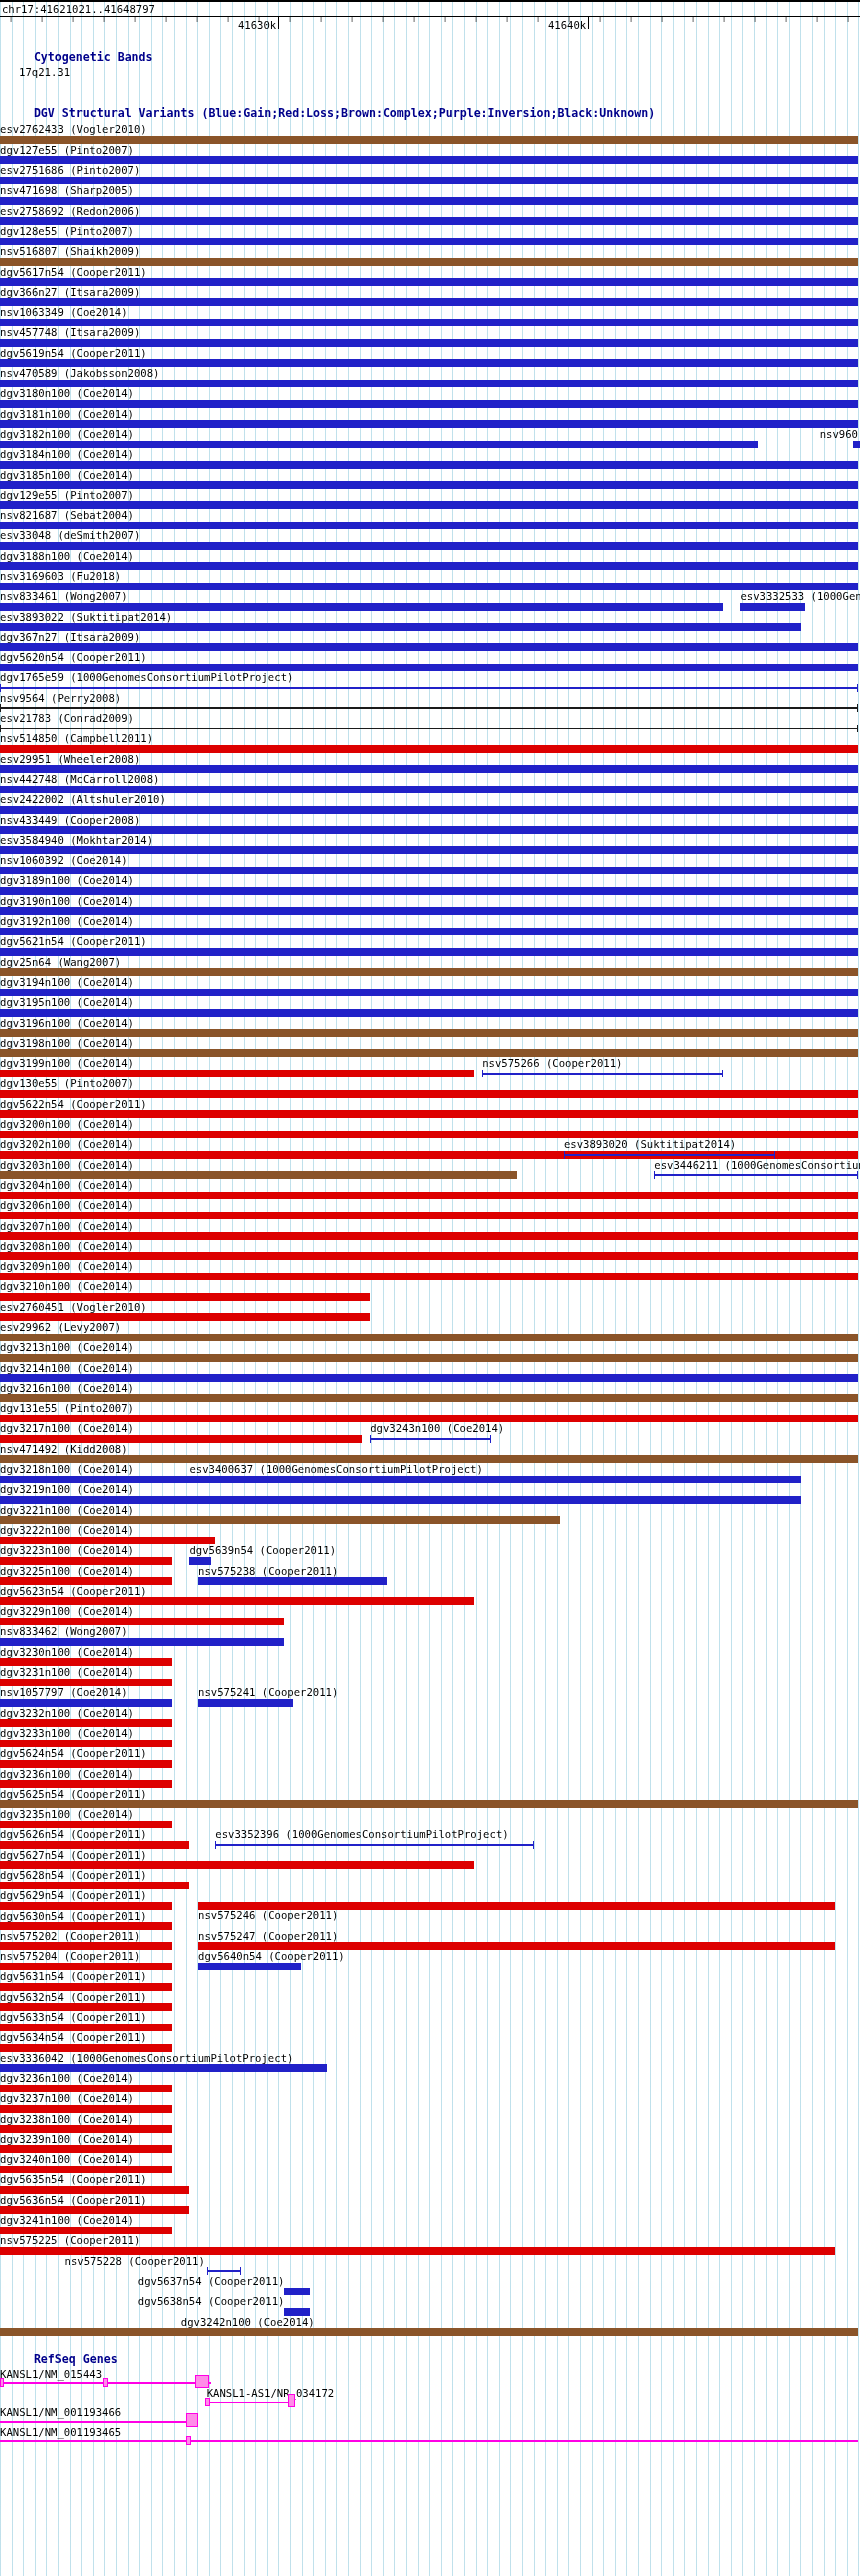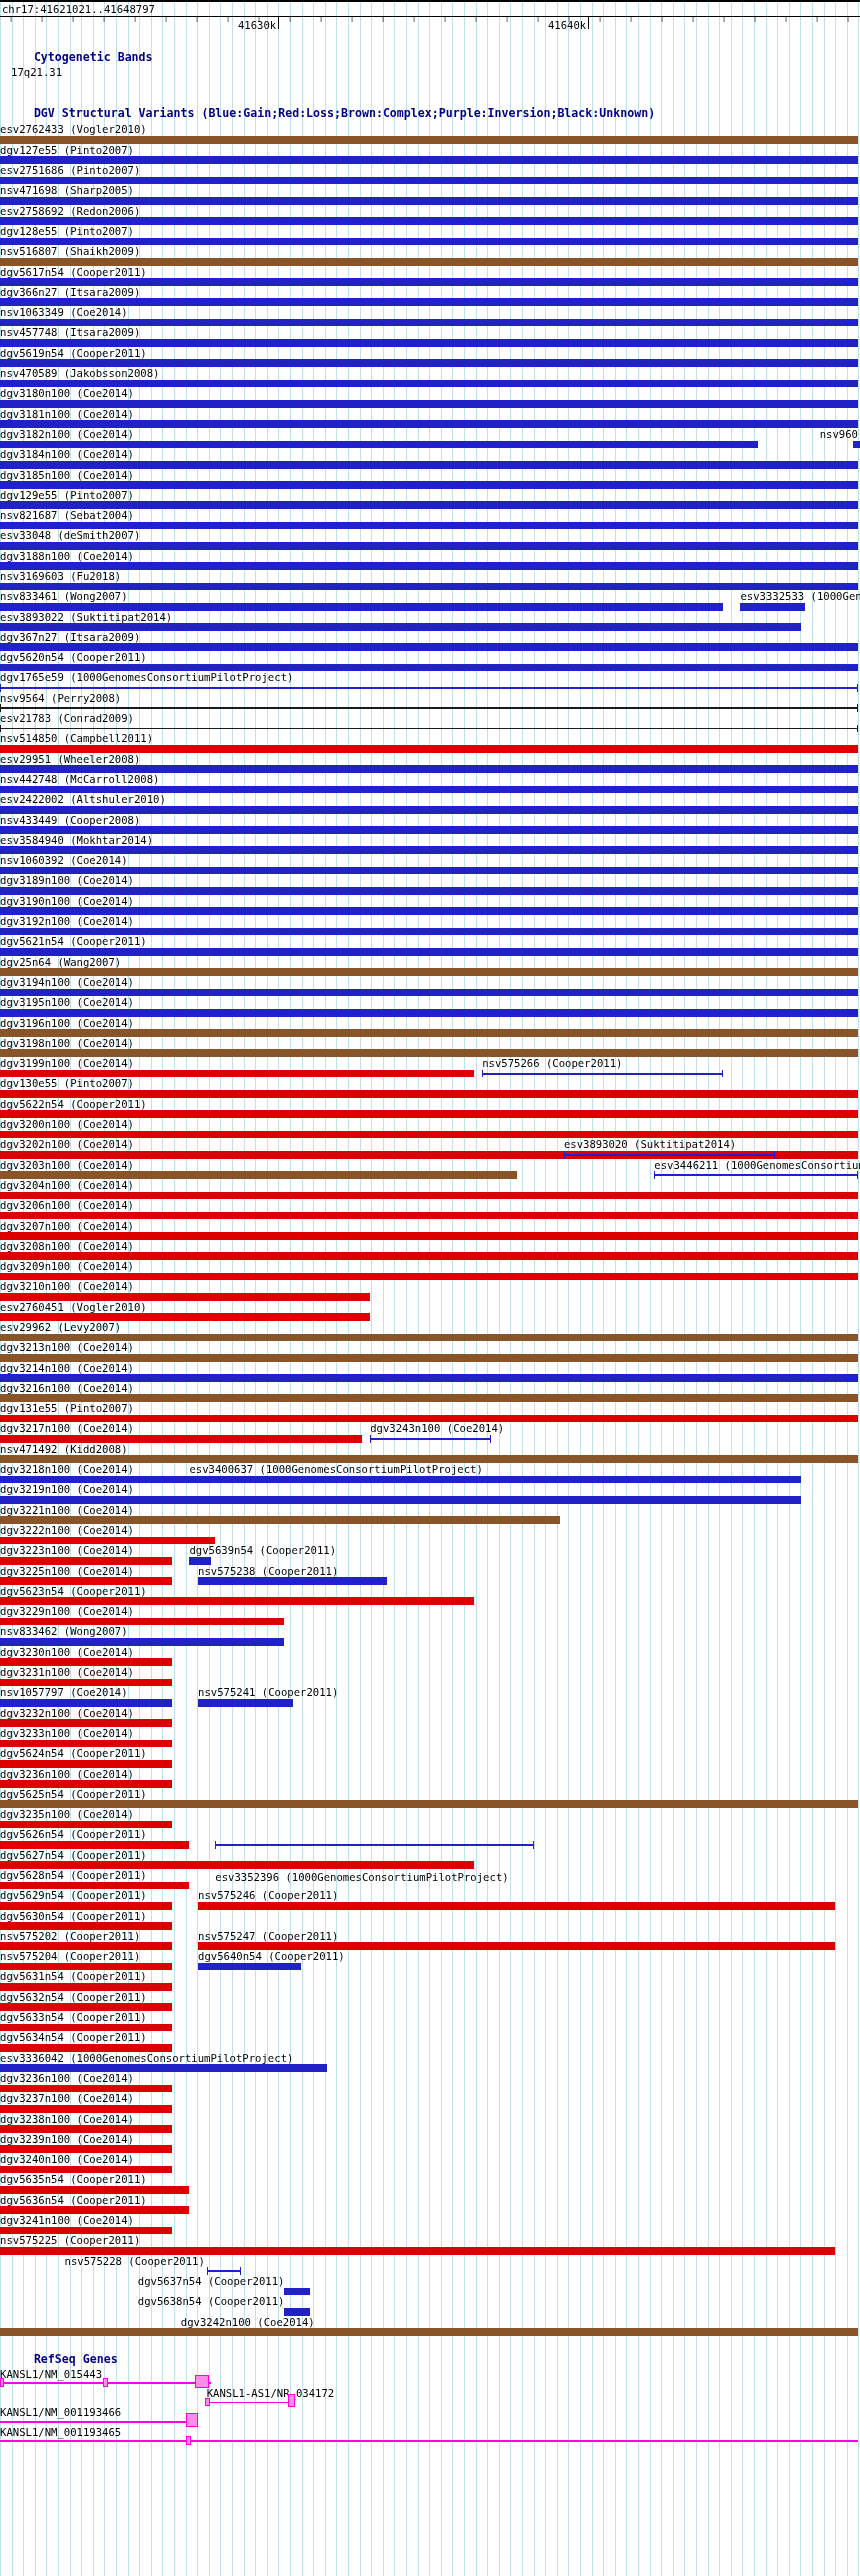--- a/index.html
+++ b/index.html
@@ -23,7 +23,7 @@
   .tick{position:absolute;top:0;width:1px;height:11.6px;background:#000;}
   .ticklabel{position:absolute;right:2.9px;top:1.9px;font:10.6px "DejaVu Sans Mono", monospace;white-space:nowrap;color:#000;}
   .section-title{font:bold 11.6px/14.5px "DejaVu Sans Mono", monospace;color:#00008B;padding-left:1.9px;white-space:nowrap;margin-left:32px;}
-  .band-label{font:10.6px/14.5px "DejaVu Sans Mono", monospace;color:#000;padding-left:11px;margin-bottom:27px;}
+  .band-label{font:10.6px/14.5px "DejaVu Sans Mono", monospace;color:#000;padding-left:19px;margin-bottom:27px;}
   #dgv-rows{margin-top:3.9px;}
   .vrow{position:relative;height:20.3px;}
   .vlabel{position:absolute;top:0;left:0;font:10.6px/11.6px "DejaVu Sans Mono", monospace;color:#000;white-space:nowrap;}

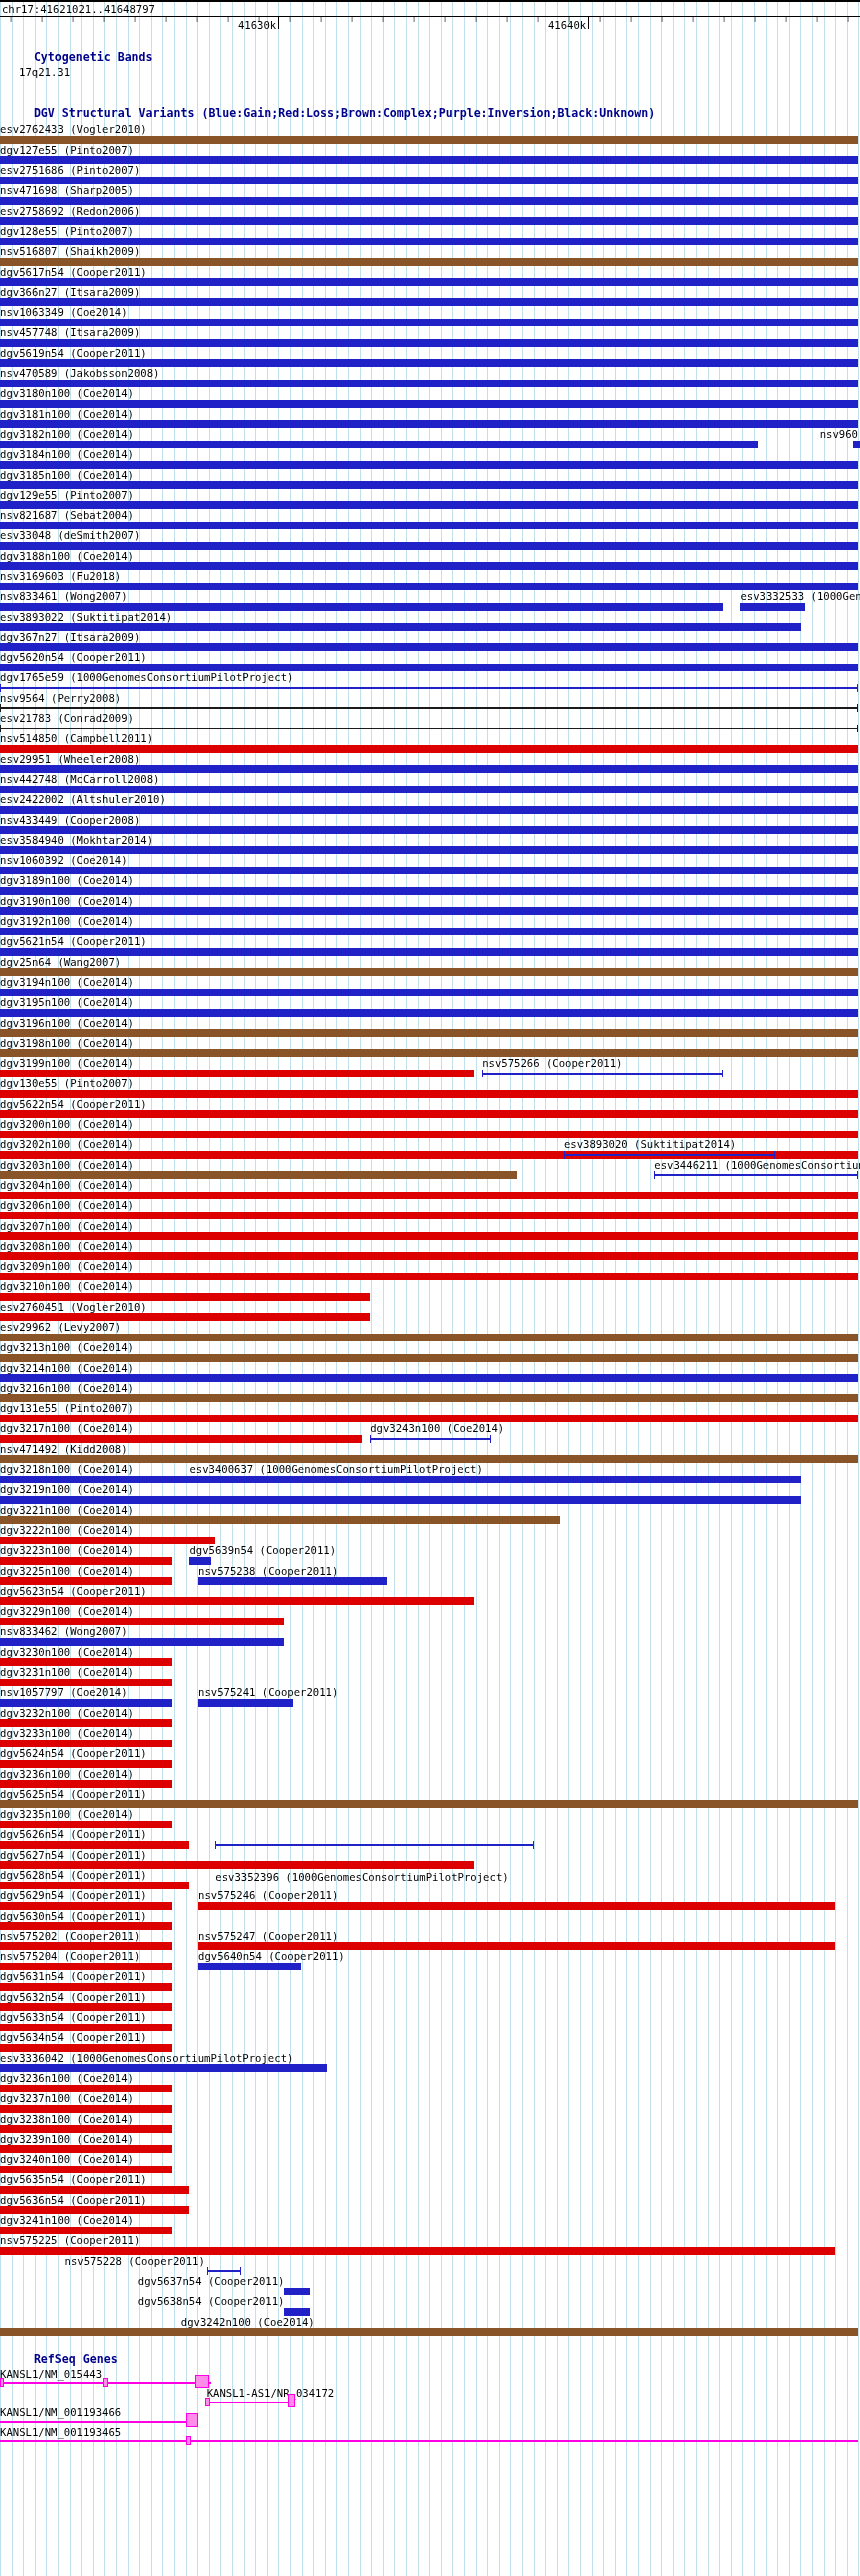--- a/index.html
+++ b/index.html
@@ -419,7 +419,7 @@
       <div class="vrow">
         <span class="vlabel">dgv5626n54 (Cooper2011)</span>
         <div class="seg" style="left: 0%; width: 22%; background: rgb(221, 0, 0);"></div>
-        <span class="vlabel" style="left: 25%; margin-top: 43px;">esv3352396 (1000GenomesConsortiumPilotProject)</span>
+        <span class="vlabel" style="left: 25%;">esv3352396 (1000GenomesConsortiumPilotProject)</span>
         <div class="seg thin" style="left: 25%; width: 37%; background: rgb(33, 33, 200);"></div>
       </div>
       <div class="vrow">

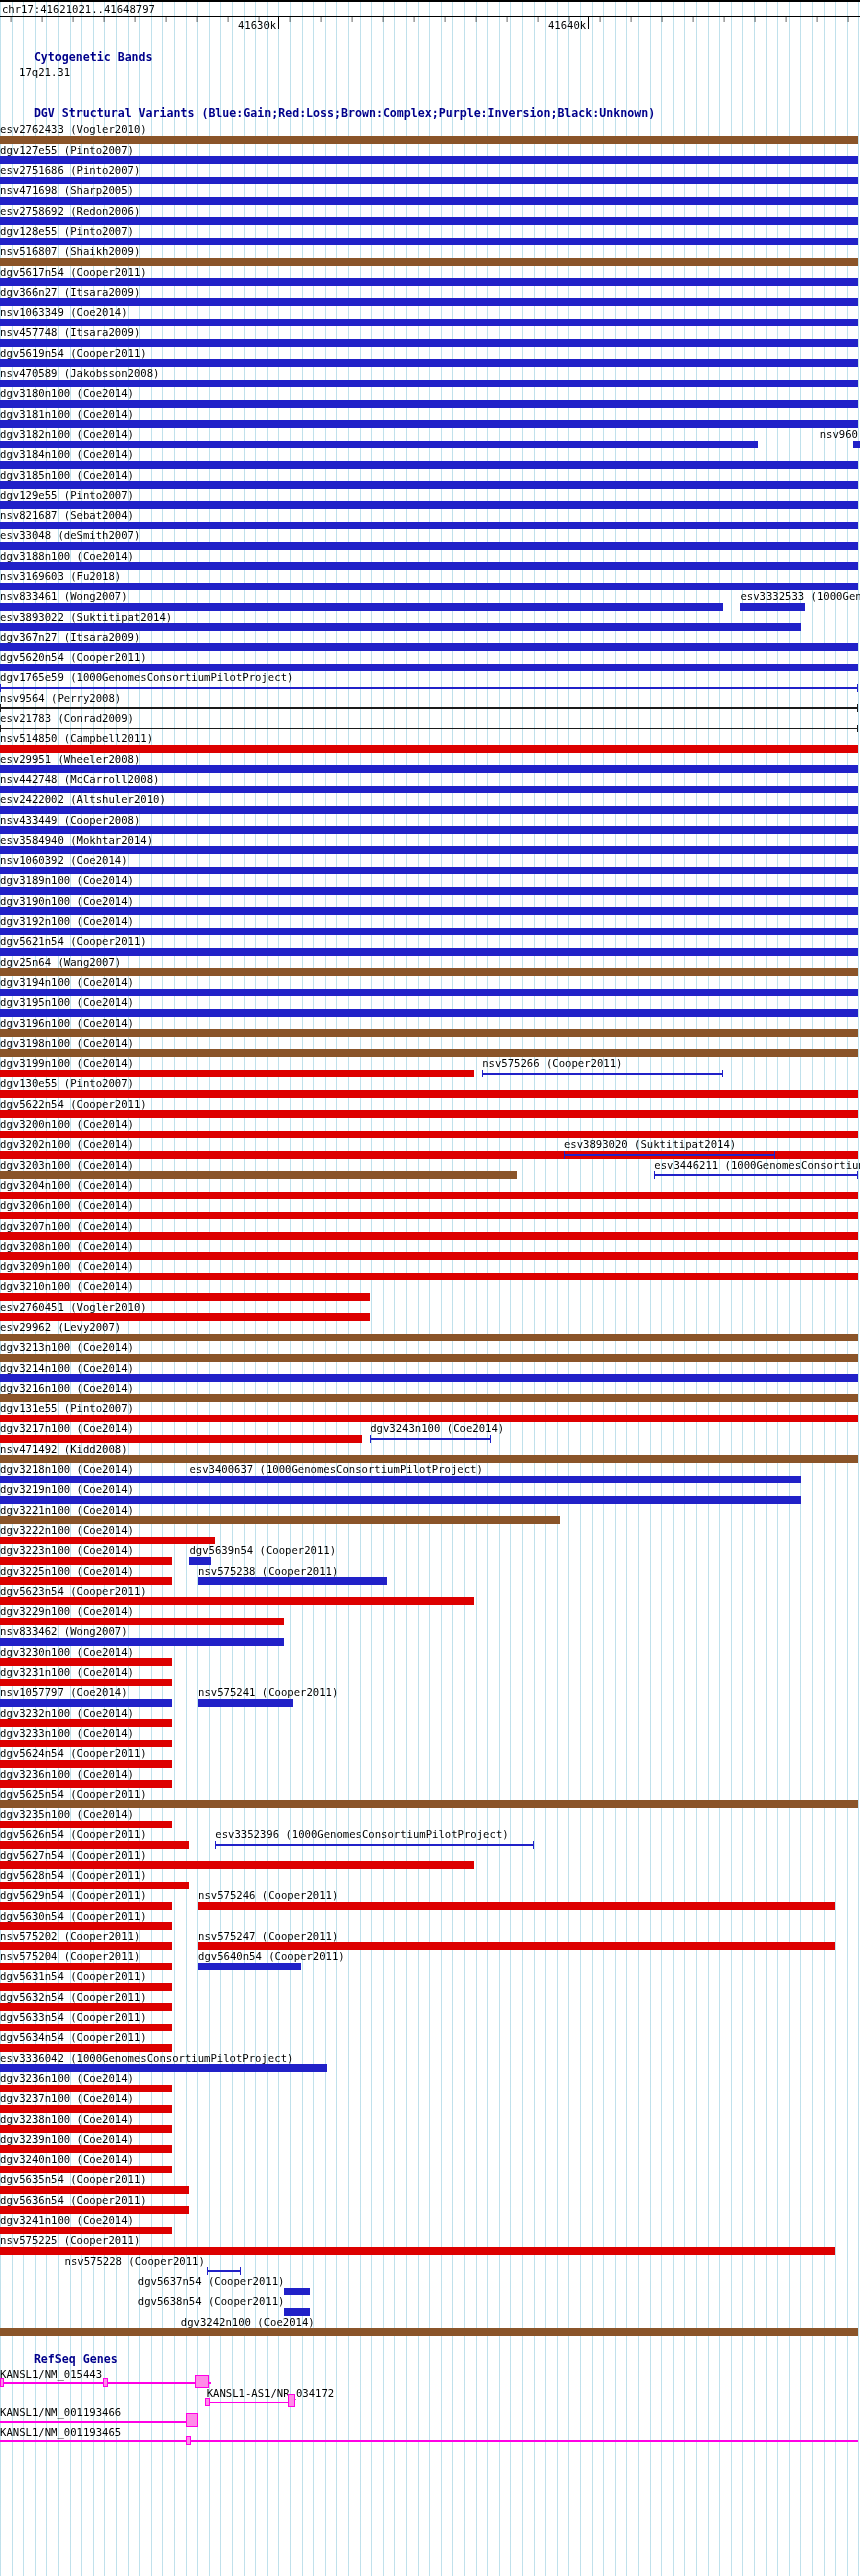--- a/index.html
+++ b/index.html
@@ -433,7 +433,7 @@
       <div class="vrow">
         <span class="vlabel">dgv5629n54 (Cooper2011)</span>
         <div class="seg" style="left: 0%; width: 20%; background: rgb(221, 0, 0);"></div>
-        <span class="vlabel" style="left: 23%;">nsv575246 (Cooper2011)</span>
+        <span class="vlabel" style="left: 23%; margin-top: 20px;">nsv575246 (Cooper2011)</span>
         <div class="seg" style="left: 23%; width: 74%; background: rgb(221, 0, 0);"></div>
       </div>
       <div class="vrow">

